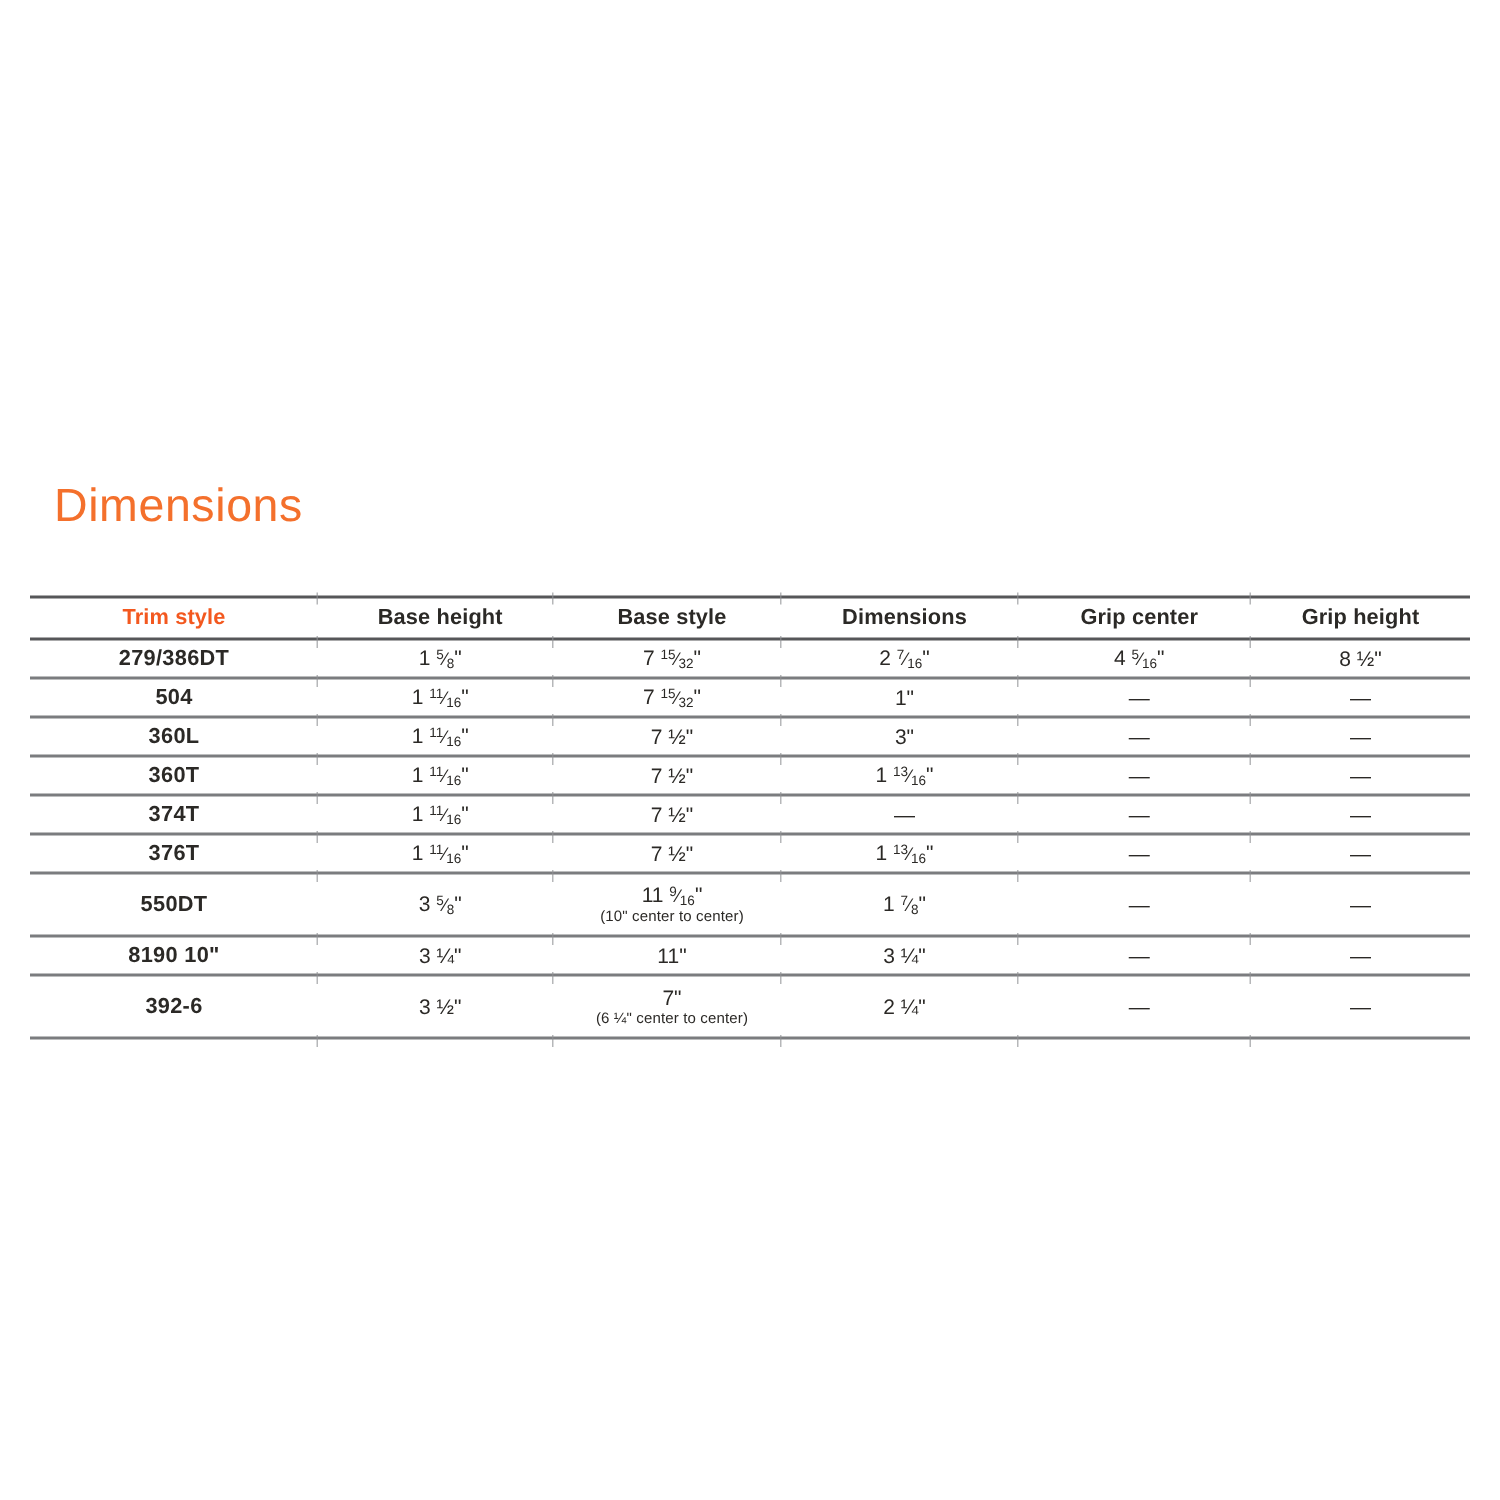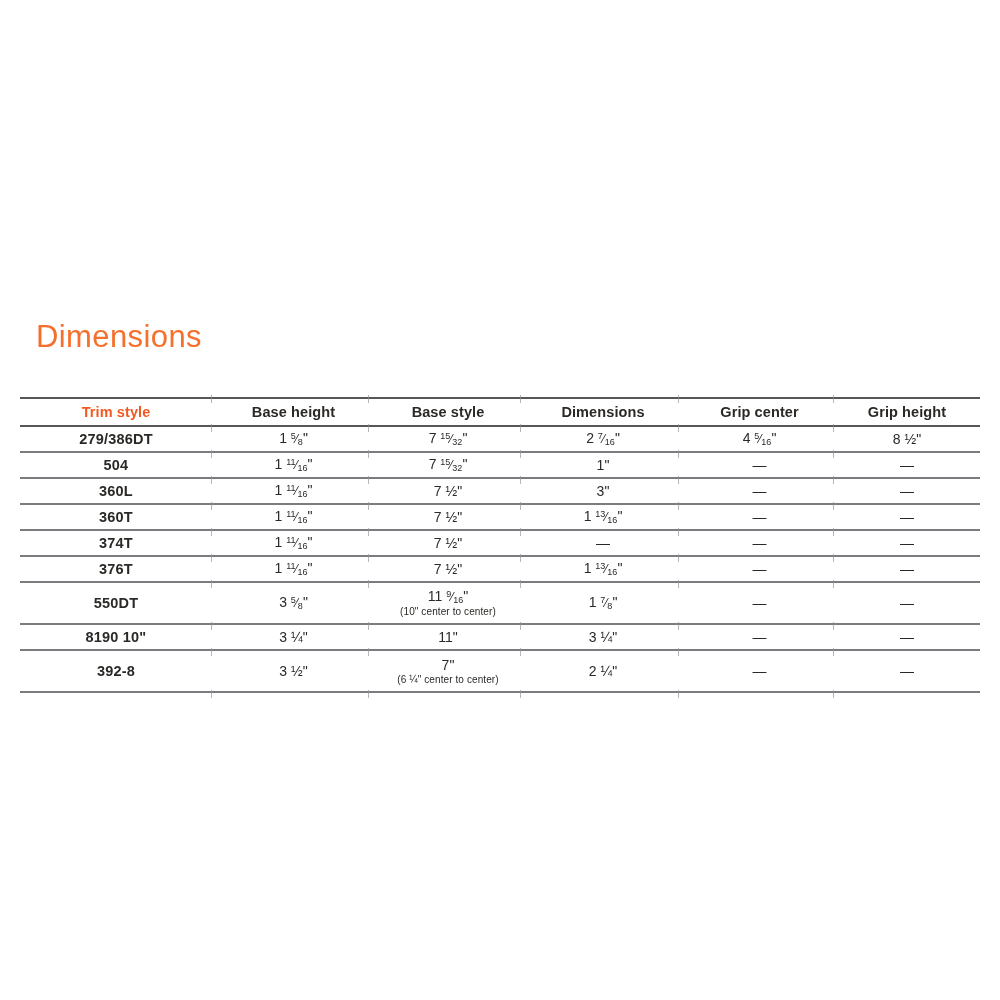--- a/index.html
+++ b/index.html
@@ -121,7 +121,7 @@
           <div class="cell">—</div>
         </div>
         <div class="row tall">
-          <div class="cell label">392-8</div>
+          <div class="cell label">392-6</div>
           <div class="cell">3 ½"</div>
           <div class="cell">
             <div>7"</div>

